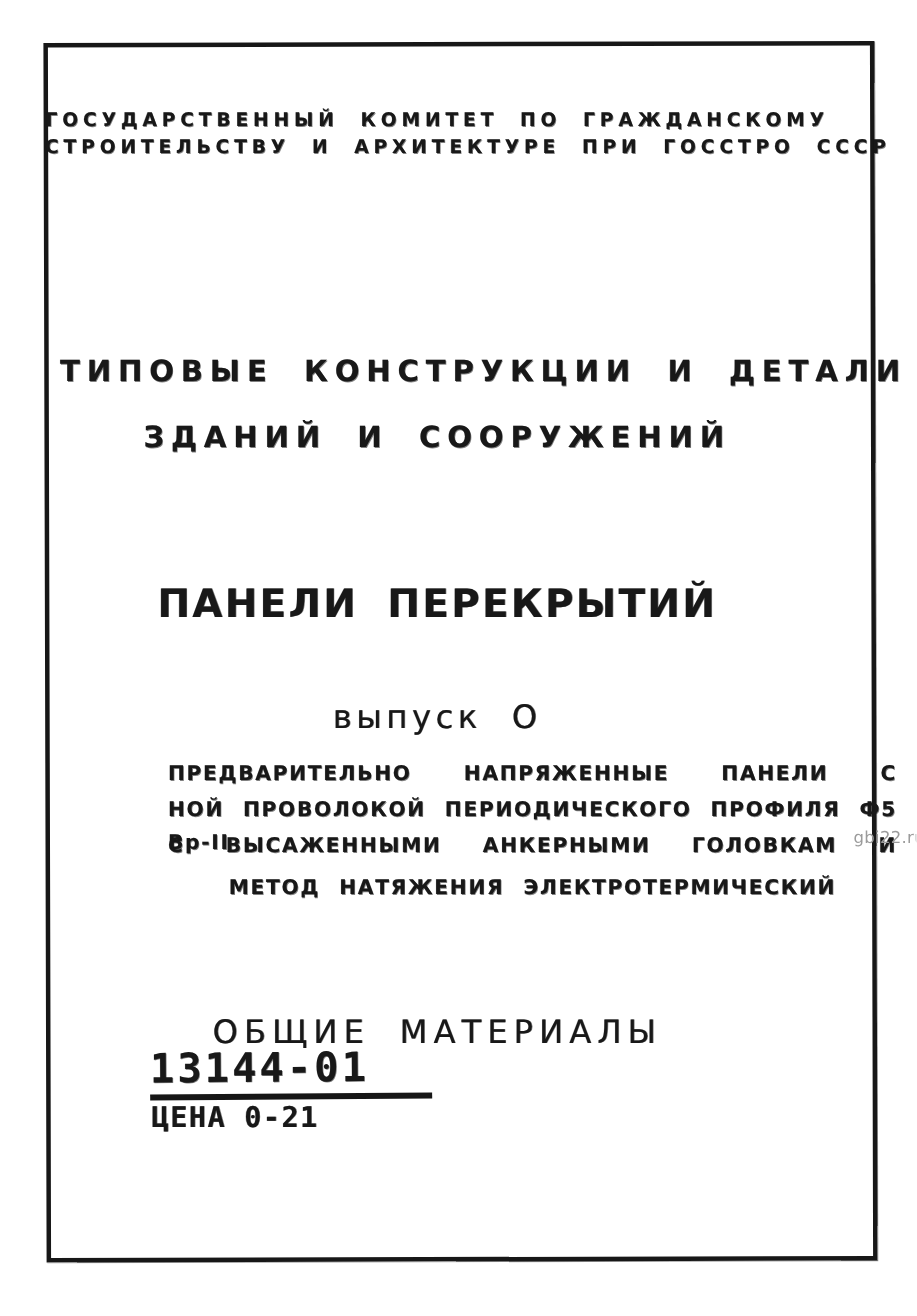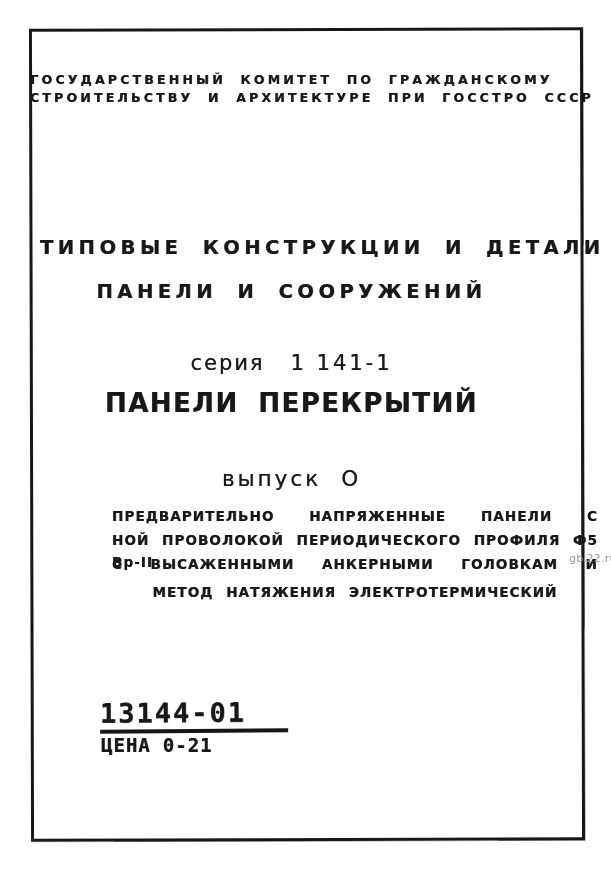--- a/index.html
+++ b/index.html
@@ -141,7 +141,7 @@
   <div id="hdr2" class="abs band hdr ink">СТРОИТЕЛЬСТВУ И АРХИТЕКТУРЕ ПРИ ГОССТРО СССР</div>
 
   <div id="title1" class="abs band title-l ink">ТИПОВЫЕ КОНСТРУКЦИИ И ДЕТАЛИ</div>
-  <div id="title2" class="abs band title-l ink">ПАНЕЛИ И СООРУЖЕНИЙ</div>
+  <div id="title2" class="abs band title-l ink">ЗДАНИЙ И СООРУЖЕНИЙ</div>
 
   <div id="series" class="abs band ink">
     <span>серия</span><span class="num">1 141-1</span>

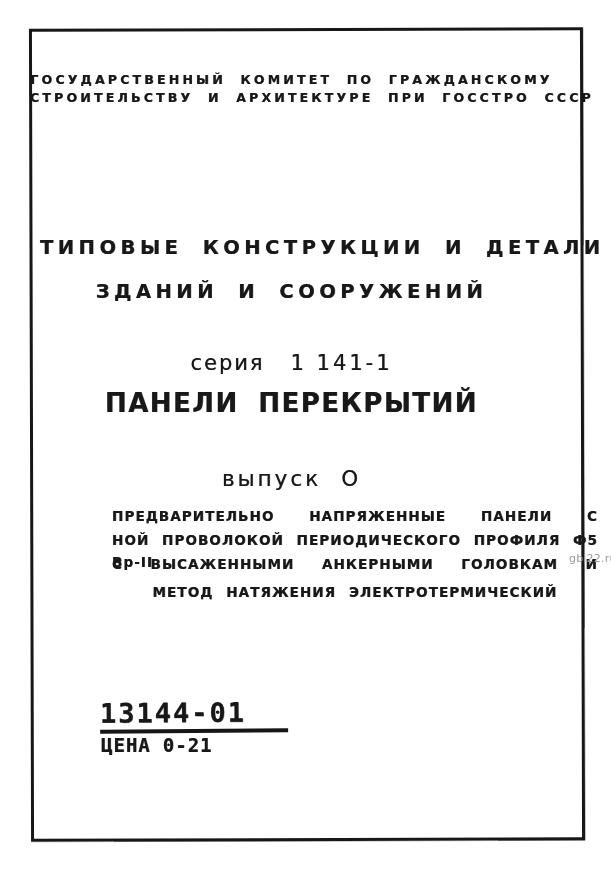--- a/index.html
+++ b/index.html
@@ -143,9 +143,6 @@
   <div id="title1" class="abs band title-l ink">ТИПОВЫЕ КОНСТРУКЦИИ И ДЕТАЛИ</div>
   <div id="title2" class="abs band title-l ink">ЗДАНИЙ И СООРУЖЕНИЙ</div>
 
-  <div id="series" class="abs band ink">
-    <span>серия</span><span class="num">1 141-1</span>
-  </div>
 
   <div id="subj1" class="abs band subj ink">ПАНЕЛИ ПЕРЕКРЫТИЙ</div>
 

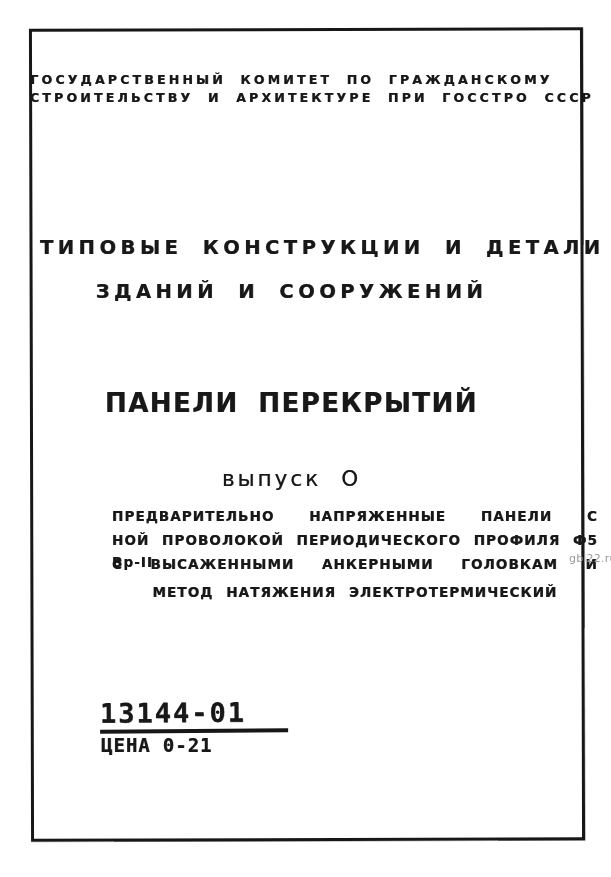--- a/index.html
+++ b/index.html
@@ -157,6 +157,7 @@
     <div class="pline center">МЕТОД НАТЯЖЕНИЯ ЭЛЕКТРОТЕРМИЧЕСКИЙ</div>
   </div>
 
+  <div id="materials" class="abs band ink">ОБЩИЕ МАТЕРИАЛЫ</div>
 
   <div id="codeblock" class="abs mono ink">
     <span>13144-01</span>

